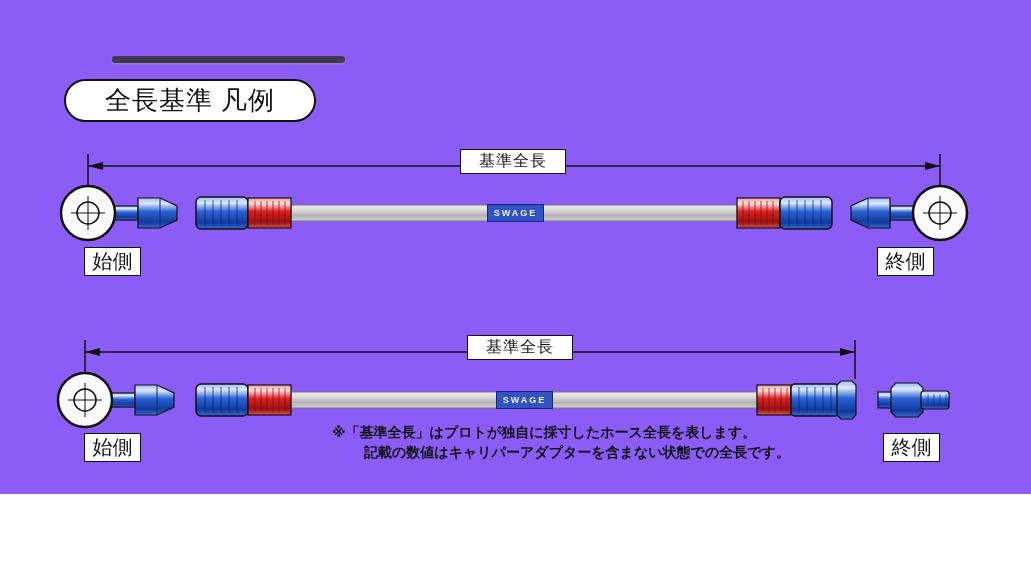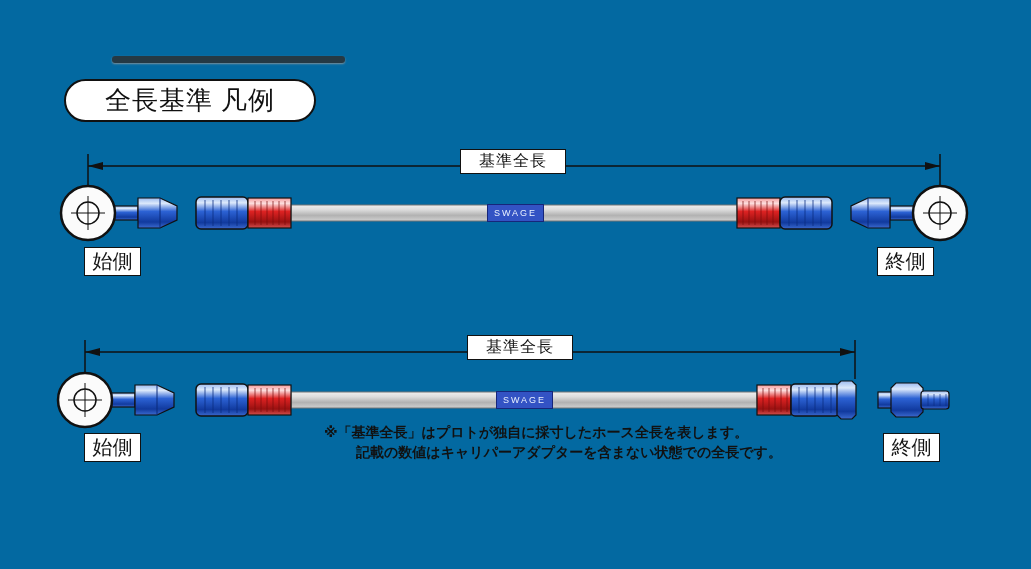--- a/index.html
+++ b/index.html
@@ -5,7 +5,7 @@
   * { margin:0; padding:0; box-sizing:border-box; }
   html,body { background:#ffffff; }
   body { font-family:"Liberation Sans","DejaVu Sans",sans-serif; color:#111; }
-  .canvas { position:relative; width:1031px; height:569px; background:#0369a1; overflow:hidden; }
+  .canvas { position:relative; width:1031px; height:494px; background:#8b5cf6; overflow:hidden; }
   .art { position:absolute; left:0; top:0; }
   .box { position:absolute; background:#fff; border:1.6px solid #111;
          display:flex; align-items:center; justify-content:center; }

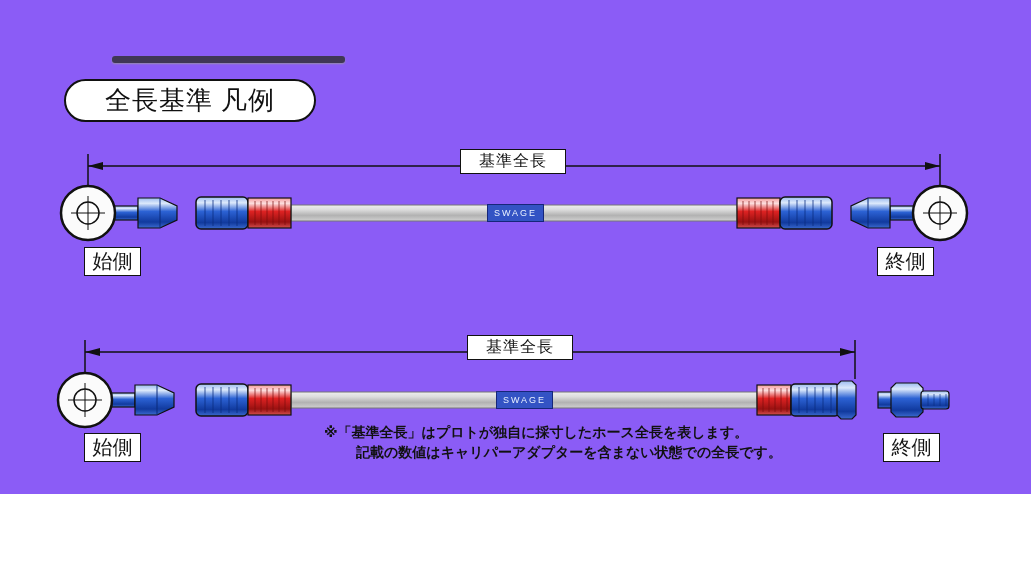--- a/index.html
+++ b/index.html
@@ -20,7 +20,7 @@
   .start2 { left:84px;  top:433px; }
   .end2   { left:883px; top:433px; }
   .swage { position:absolute; width:57px; height:18px; background:#3353c4;
-           border:1px solid #16267a; color:#e9f1ff; font-size:9px; font-weight:normal;
+           border:1px solid #16267a; color:#e9f1ff; font-size:9px; font-weight:bold;
            letter-spacing:2px; display:flex; align-items:center; justify-content:center; z-index:2; }
   .swage1 { left:487px; top:204px; }
   .swage2 { left:496px; top:391px; }

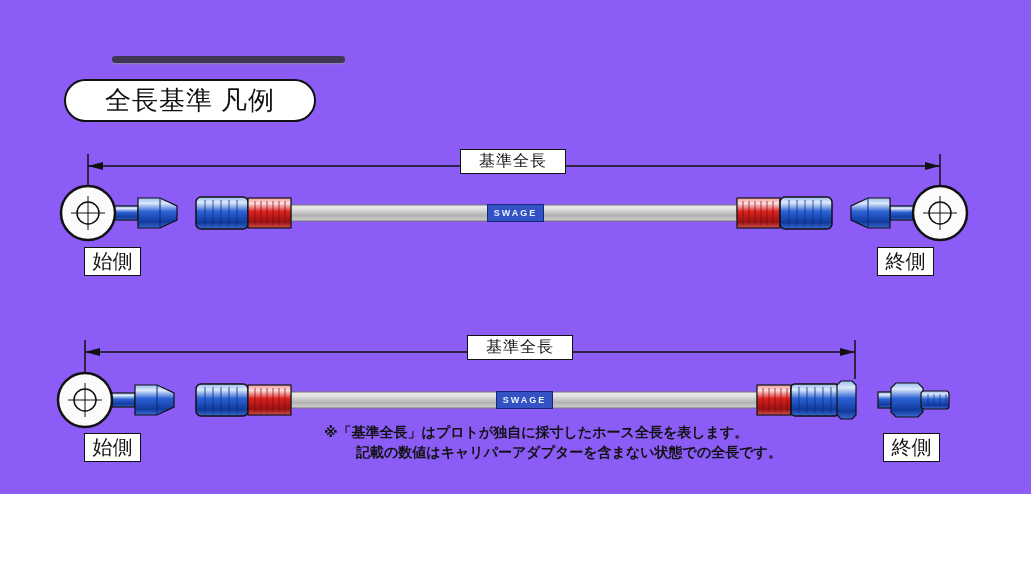--- a/index.html
+++ b/index.html
@@ -24,7 +24,7 @@
            letter-spacing:2px; display:flex; align-items:center; justify-content:center; z-index:2; }
   .swage1 { left:487px; top:204px; }
   .swage2 { left:496px; top:391px; }
-  .note { position:absolute; font-size:14px; font-weight:bold; white-space:nowrap; }
+  .note { position:absolute; font-size:14px; font-weight:bold; white-space:nowrap;margin-left:8px; }
   .note1 { left:324px; top:424px; }
   .note2 { left:356px; top:444px; }
   .artifact { position:absolute; left:112px; top:56px; width:233px; height:7px;

